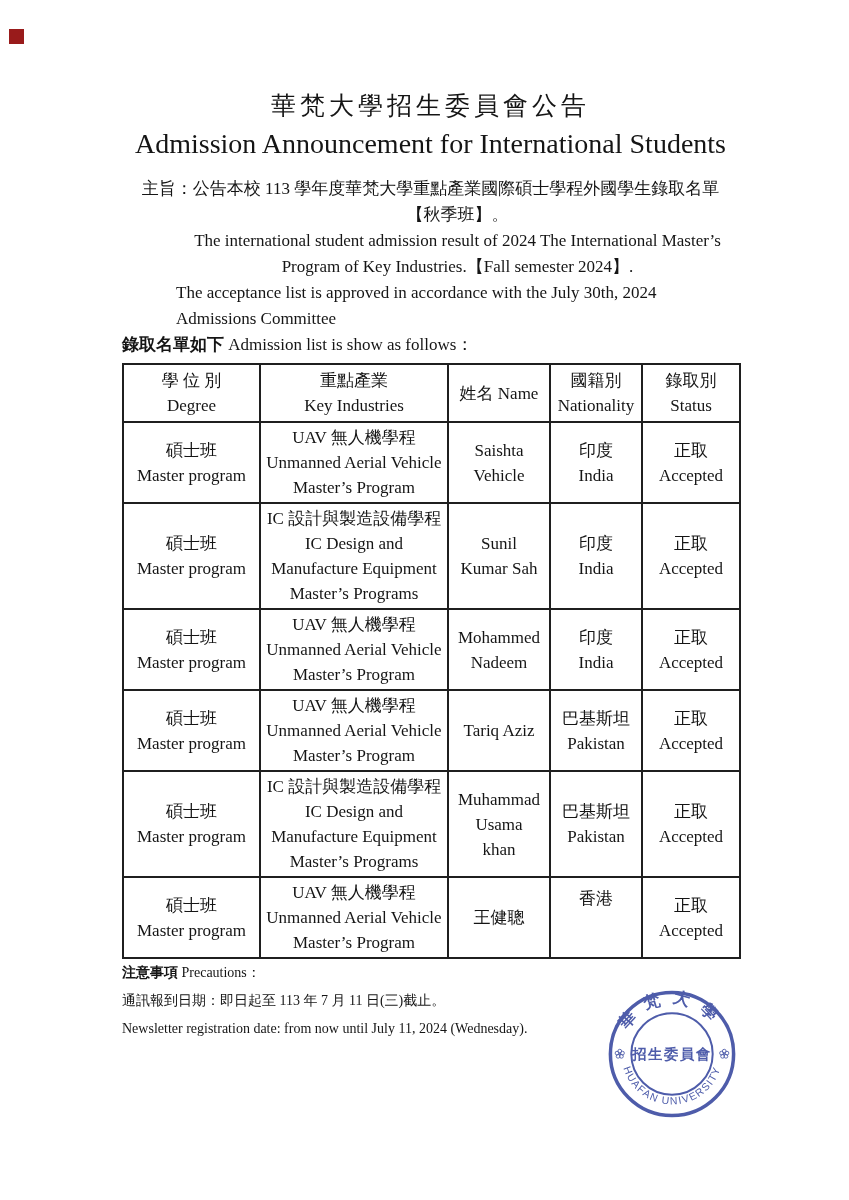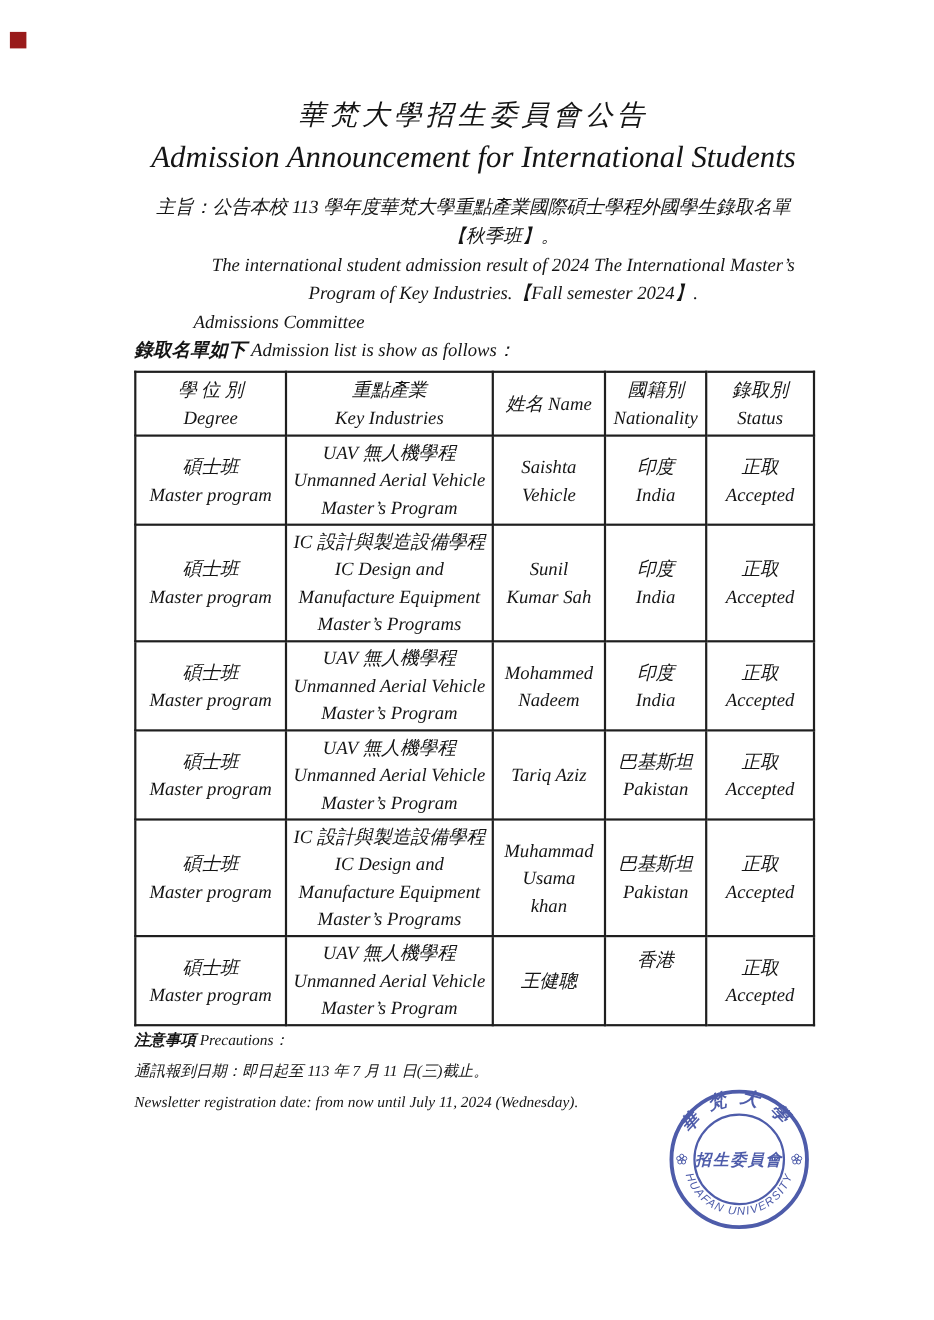--- a/index.html
+++ b/index.html
@@ -4,7 +4,7 @@
 <style>
   html,body{margin:0;padding:0;background:#ffffff;}
   .page{position:relative;width:849px;height:1200px;background:#ffffff;overflow:hidden;
-        color:#151515;font-family:"Liberation Serif","DejaVu Serif",serif;font-style:italic;}
+        color:#151515;font-family:"Liberation Serif","DejaVu Serif",serif;}
   .corner-mark{position:absolute;left:9px;top:29px;width:15px;height:15px;}
   .content{padding:86px 110px 0 122px;}
   .title-zh{margin:0;text-align:center;font-size:25px;line-height:40px;letter-spacing:4px;font-weight:500;}

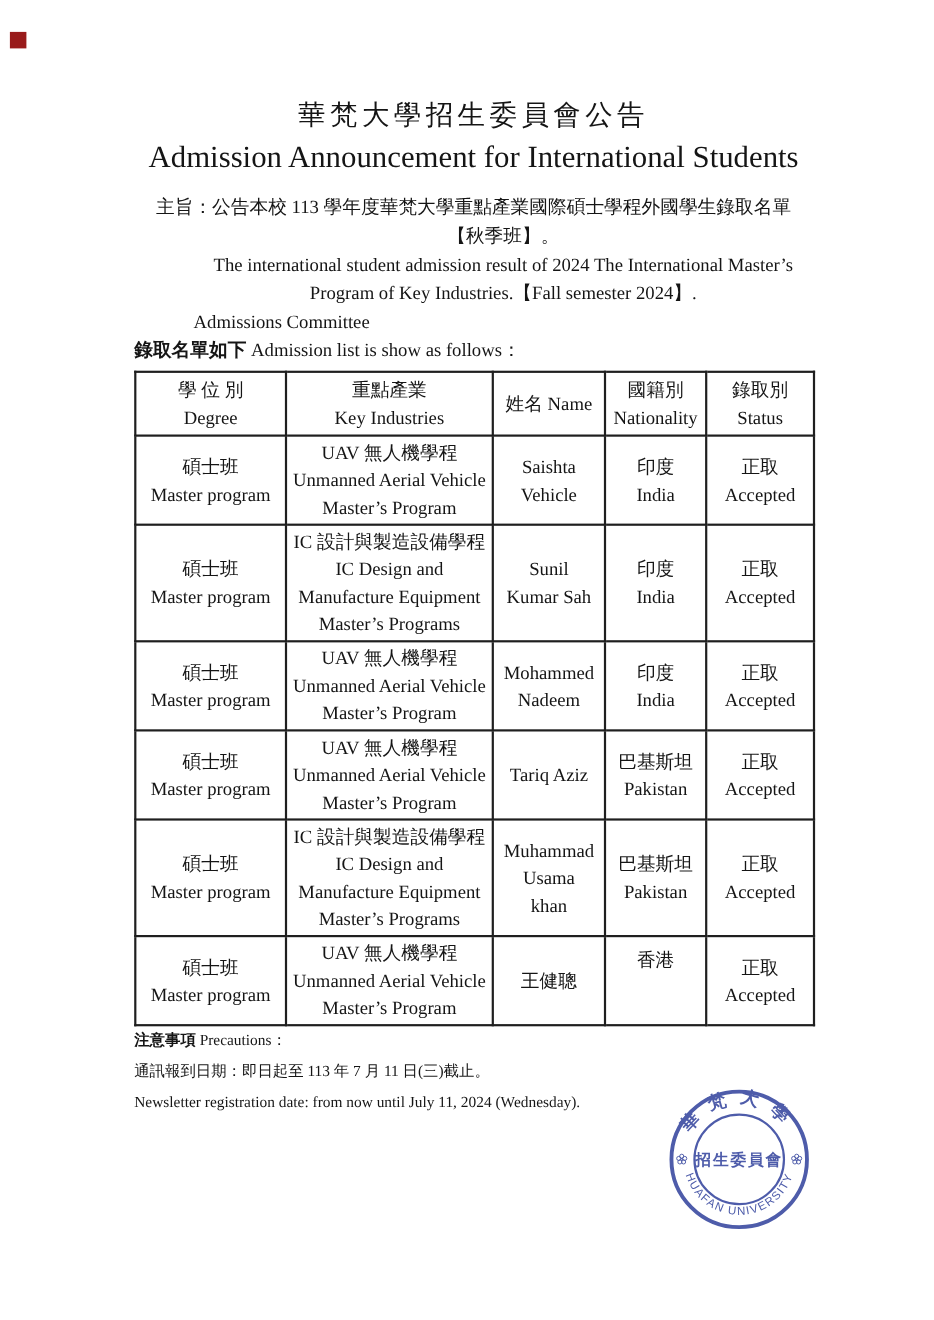--- a/index.html
+++ b/index.html
@@ -50,6 +50,7 @@
     </div>
 
     <div class="para">
+      <div class="cont">The acceptance list is approved in accordance with the July 30th, 2024</div>
       <div class="cont">Admissions Committee</div>
     </div>
 

